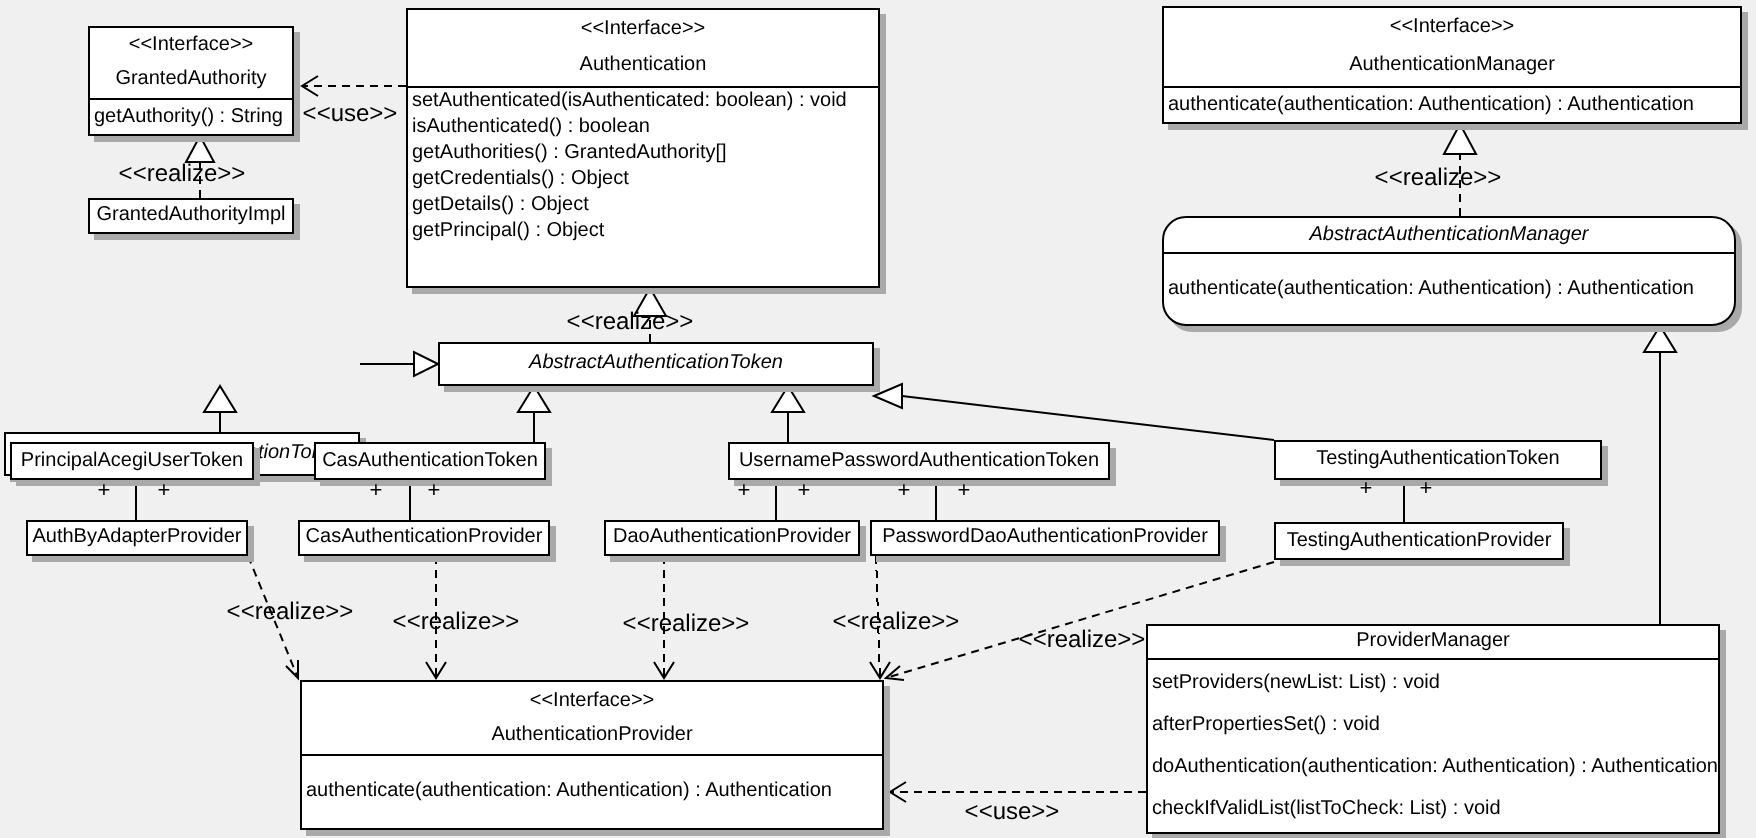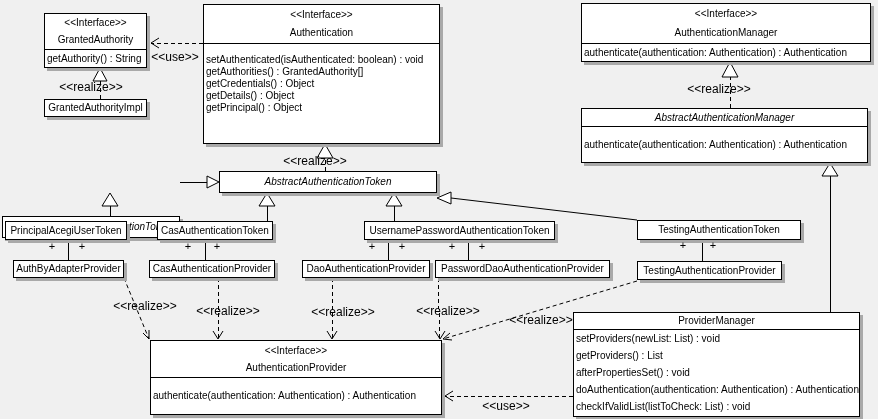--- a/index.html
+++ b/index.html
@@ -158,7 +158,7 @@
       <div class="stereo">&lt;&lt;Interface&gt;&gt;</div>
       <div class="cname">Authentication</div>
     </div>
-    <div class="methods" style="height:80px;justify-content:center;">
+    <div class="methods" style="height:80px;">
       <div class="m">setAuthenticated(isAuthenticated: boolean) : void</div>
       <div class="m">getAuthorities() : GrantedAuthority[]</div>
       <div class="m">getCredentials() : Object</div>

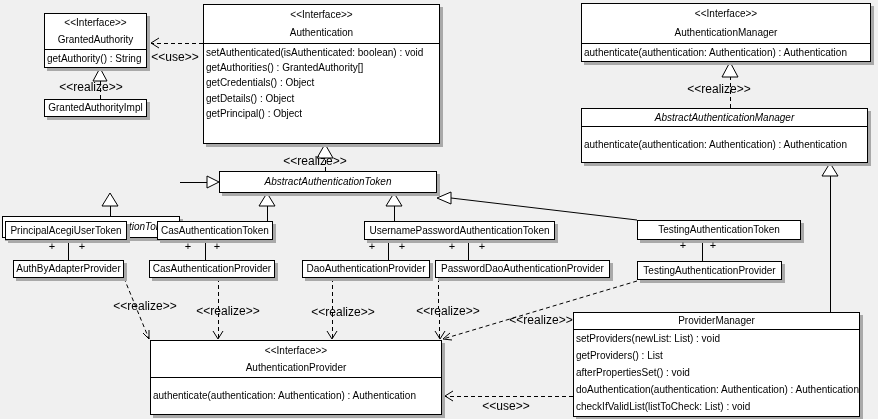--- a/index.html
+++ b/index.html
@@ -160,6 +160,7 @@
     </div>
     <div class="methods" style="height:80px;">
       <div class="m">setAuthenticated(isAuthenticated: boolean) : void</div>
+      <div class="m">isAuthenticated() : boolean</div>
       <div class="m">getAuthorities() : GrantedAuthority[]</div>
       <div class="m">getCredentials() : Object</div>
       <div class="m">getDetails() : Object</div>

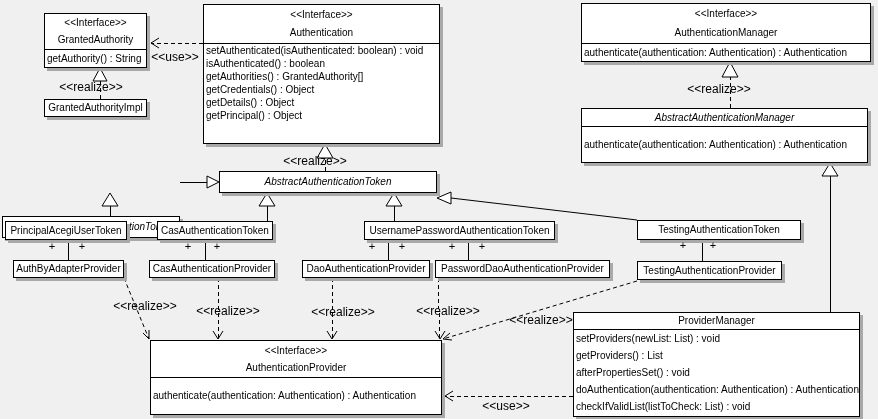--- a/index.html
+++ b/index.html
@@ -178,7 +178,7 @@
     </div>
   </div>
 
-  <div class="uml-box abstract" style="left:581px;top:108px;width:287px;height:55px;">
+  <div class="uml-box abstract" style="left:581px;top:108px;width:287px;height:55px;border-radius:12px;">
     <div class="title" style="height:17px;">
       <div class="cname">AbstractAuthenticationManager</div>
     </div>

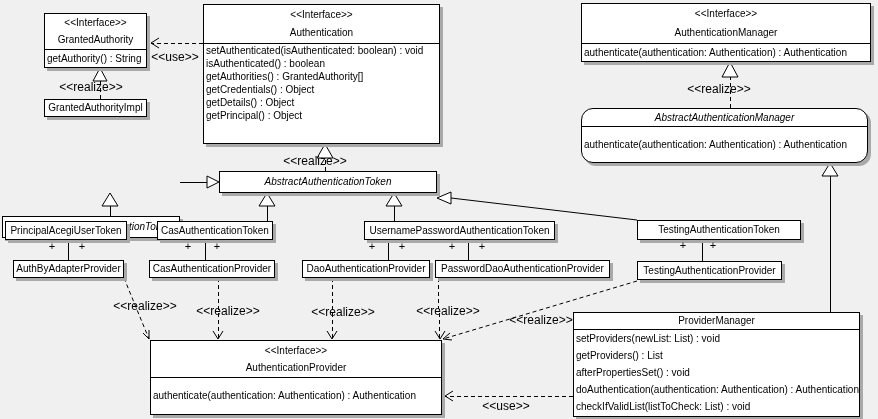--- a/index.html
+++ b/index.html
@@ -240,7 +240,6 @@
     </div>
     <div class="methods bleed" style="height:87px;">
       <div class="m">setProviders(newList: List) : void</div>
-      <div class="m">getProviders() : List</div>
       <div class="m">afterPropertiesSet() : void</div>
       <div class="m">doAuthentication(authentication: Authentication) : Authentication</div>
       <div class="m">checkIfValidList(listToCheck: List) : void</div>

